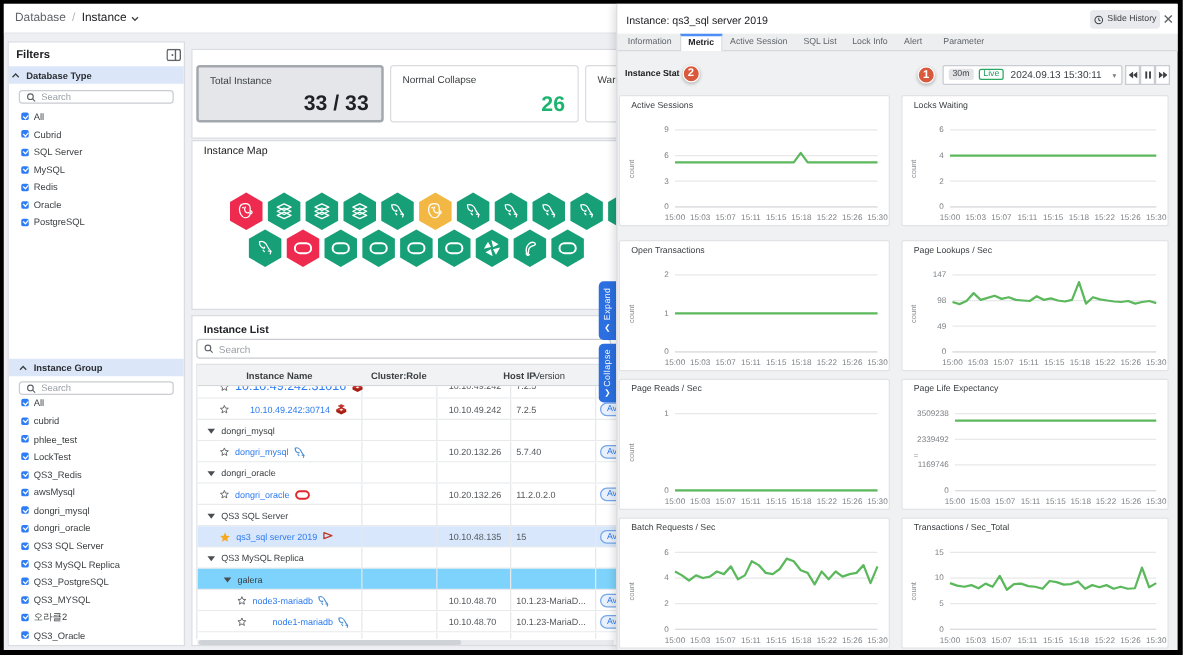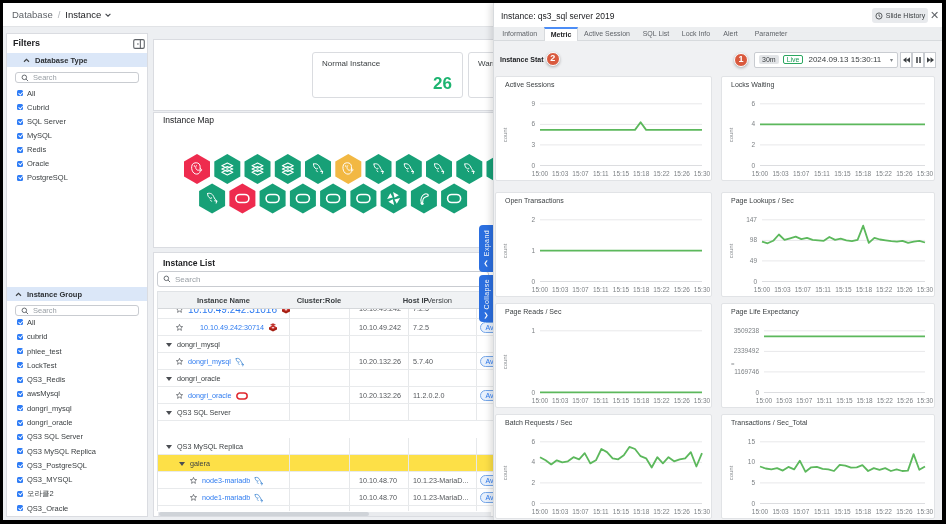--- a/index.html
+++ b/index.html
@@ -26,7 +26,7 @@
       <line x1="8" y1="0.7" x2="8" y2="10.3" stroke="#5f6368" stroke-width="1.2"></line>
       <circle cx="5.3" cy="5.5" r="0.9" fill="#5f6368"></circle>
     </svg>
-<div class="secthead" style="left:4px;top:50.4px;width:140px;height:14px;padding-left:16px"><svg width="7" height="5" viewBox="0 0 8 6" style="margin-right:5px">
+<div class="secthead" style="left:4px;top:50.4px;width:140px;height:14px;padding-left:2px"><svg width="7" height="5" viewBox="0 0 8 6" style="margin-right:5px">
         <path d="M1 4.5 L4 1.5 L7 4.5" fill="none" stroke="#3c4043" stroke-width="1.3"></path>
       </svg>Database Type</div>
 <div style="position:absolute;left:12px;top:69px;width:124px;height:11px;background:#fff;border:1px solid #c9ccd1;border-radius:3px;display:flex;align-items:center;padding-left:5px;color:#9aa0a6;font-size:7.5px"><svg width="8" height="8" viewBox="0 0 12 12" style="margin-right:4px">

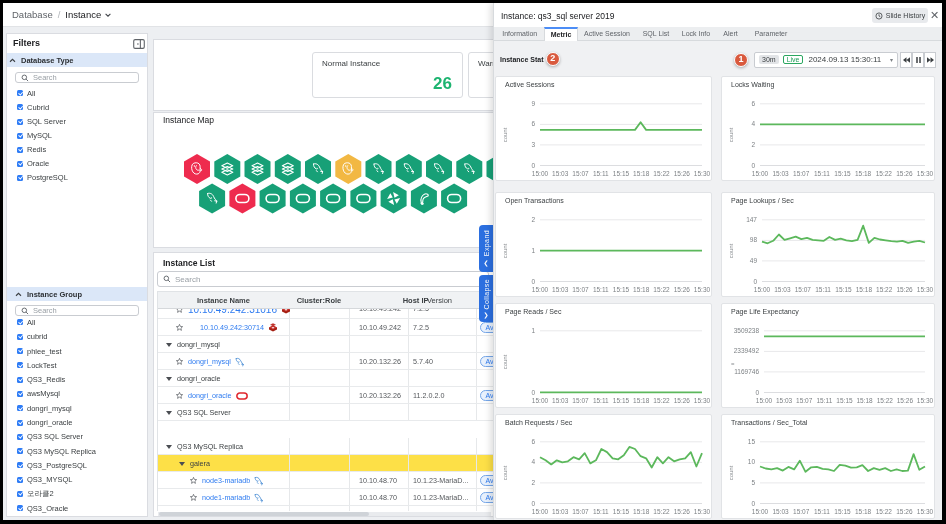--- a/index.html
+++ b/index.html
@@ -125,6 +125,10 @@
       <span style="margin-left:4px;white-space:nowrap">QS3_Oracle</span>
     </div>
 <div class="panel" style="left:150px;top:36px;width:782px;height:72px"></div>
+<div style="position:absolute;left:154px;top:49px;width:150px;height:46px;background:#e4e6e9;border:2px solid #a2a8ae;border-radius:3px">
+      <div style="position:absolute;left:9px;top:6px;font-size:8px;color:#3c4043">Total Instance</div>
+      <div style="position:absolute;right:10px;bottom:3px;font-size:17px;font-weight:bold;color:#1f2126">33 / 33</div>
+    </div>
 <div style="position:absolute;left:309px;top:49px;width:151px;height:46px;background:#fff;border:1px solid #dadce0;border-radius:3px">
       <div style="position:absolute;left:9px;top:6px;font-size:8px;color:#3c4043">Normal Instance</div>
       <div style="position:absolute;right:10px;bottom:3px;font-size:17px;font-weight:bold;color:#1db470">26</div>

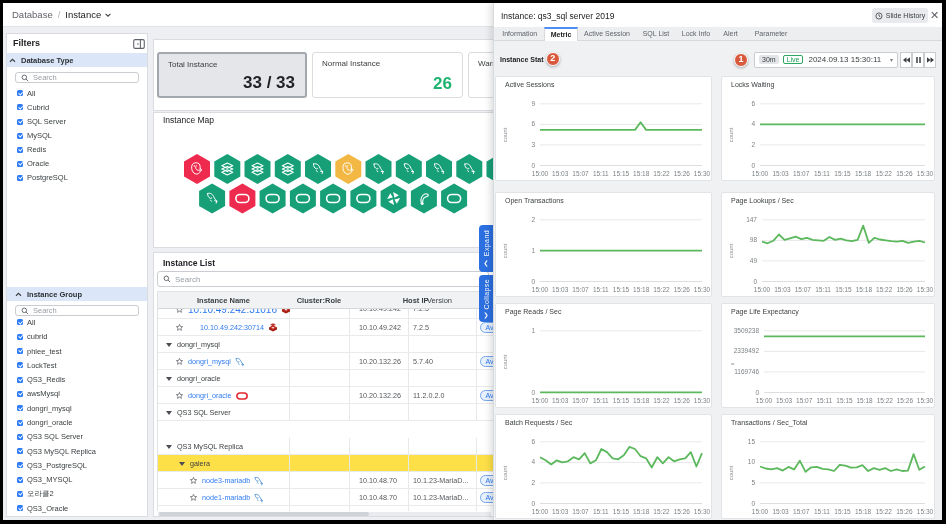--- a/index.html
+++ b/index.html
@@ -130,7 +130,7 @@
       <div style="position:absolute;right:10px;bottom:3px;font-size:17px;font-weight:bold;color:#1f2126">33 / 33</div>
     </div>
 <div style="position:absolute;left:309px;top:49px;width:151px;height:46px;background:#fff;border:1px solid #dadce0;border-radius:3px">
-      <div style="position:absolute;left:9px;top:6px;font-size:8px;color:#3c4043">Normal Instance</div>
+      <div style="position:absolute;left:9px;top:6px;font-size:8px;color:#3c4043">Normal Collapse</div>
       <div style="position:absolute;right:10px;bottom:3px;font-size:17px;font-weight:bold;color:#1db470">26</div>
     </div>
 <div style="position:absolute;left:465px;top:49px;width:150px;height:46px;background:#fff;border:1px solid #dadce0;border-radius:3px">

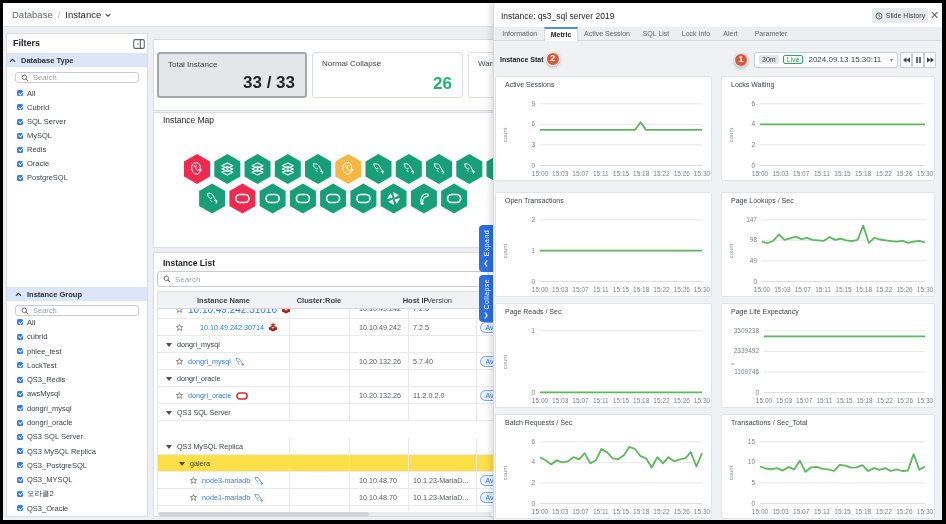--- a/index.html
+++ b/index.html
@@ -379,6 +379,26 @@
           <span style="display:inline-block;width:0;height:0;border-left:3.5px solid transparent;border-right:3.5px solid transparent;border-top:4.5px solid #4a4d52;flex:none"></span>
           <span style="margin-left:5px;white-space:nowrap">QS3 SQL Server</span>
         </div>
+</div>
+<div style="position:absolute;left:0;top:129px;width:370px;height:17px;background:#d8e7fb;border-bottom:1px solid #e8eaec;overflow:hidden">
+<div style="position:absolute;left:131px;top:0;width:1px;height:17px;background:#e6e8ea"></div>
+<div style="position:absolute;left:191px;top:0;width:1px;height:17px;background:#e6e8ea"></div>
+<div style="position:absolute;left:250px;top:0;width:1px;height:17px;background:#e6e8ea"></div>
+<div style="position:absolute;left:318px;top:0;width:1px;height:17px;background:#e6e8ea"></div>
+<div style="position:absolute;left:17px;top:0px;height:17px;display:flex;align-items:center;font-size:7.2px">
+          <svg width="10" height="10" viewBox="0 0 24 24" style="flex:none">
+            <path d="M12 2.6l2.7 6.1 6.7.6-5.1 4.4 1.5 6.5L12 16.8 6.2 20.2 7.7 13.7 2.6 9.3l6.7-.6z" fill="#f6a821"></path>
+          </svg>
+          <span style="margin-left:4px;color:#2e7bf0;white-space:nowrap">qs3_sql server 2019</span>
+          <span style="margin-left:4px;display:flex;align-items:center">
+            <svg width="9" height="9" viewBox="0 0 12 11" style="flex:none">
+              <path d="M1.5 1 L10 4.2 L1.5 7.4 Z" fill="none" stroke="#c0392b" stroke-width="1.4" stroke-linejoin="round"></path>
+            </svg>
+          </span>
+        </div>
+<div style="position:absolute;left:201px;top:0px;height:17px;line-height:17px;font-size:7.2px;color:#55585c">10.10.48.135</div>
+<div style="position:absolute;left:255px;top:0px;height:17px;line-height:17px;font-size:7.2px;color:#55585c;width:66px;overflow:hidden;white-space:nowrap">15</div>
+<div style="position:absolute;left:322px;top:2.5px;width:44px;height:11px;border:1px solid #76a7e9;background:#e8f1fd;border-radius:6px;font-size:7px;color:#2e7bf0;text-align:left;padding-left:4.5px;line-height:10px">Availab</div>
 </div>
 <div style="position:absolute;left:0;top:146px;width:370px;height:17px;background:#fff;border-bottom:1px solid #e8eaec;overflow:hidden">
 <div style="position:absolute;left:131px;top:0;width:1px;height:17px;background:#e6e8ea"></div>

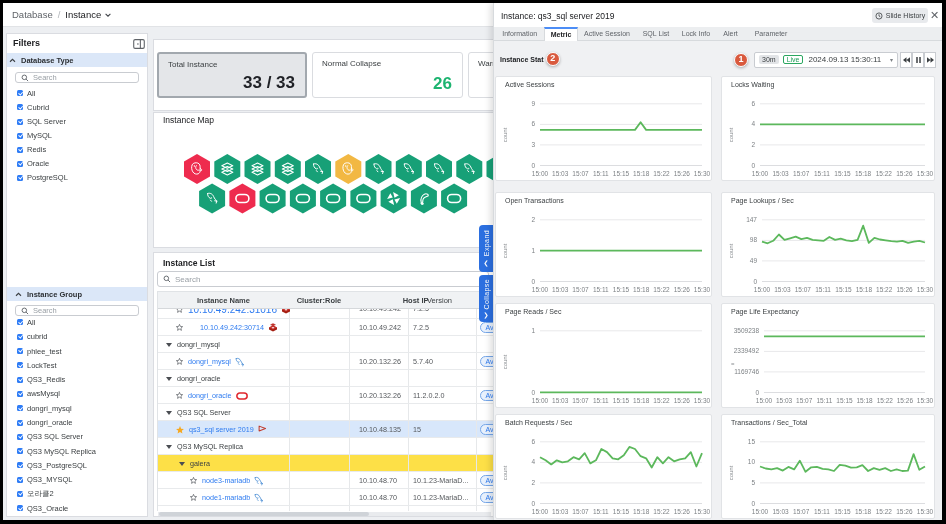--- a/index.html
+++ b/index.html
@@ -410,7 +410,7 @@
           <span style="margin-left:5px;white-space:nowrap">QS3 MySQL Replica</span>
         </div>
 </div>
-<div style="position:absolute;left:0;top:163px;width:370px;height:17px;background:#fde047;border-bottom:1px solid #e8eaec;overflow:hidden">
+<div style="position:absolute;left:0;top:163px;width:370px;height:17px;background:#7dd3fc;border-bottom:1px solid #e8eaec;overflow:hidden">
 <div style="position:absolute;left:131px;top:0;width:1px;height:17px;background:#e6e8ea"></div>
 <div style="position:absolute;left:191px;top:0;width:1px;height:17px;background:#e6e8ea"></div>
 <div style="position:absolute;left:250px;top:0;width:1px;height:17px;background:#e6e8ea"></div>

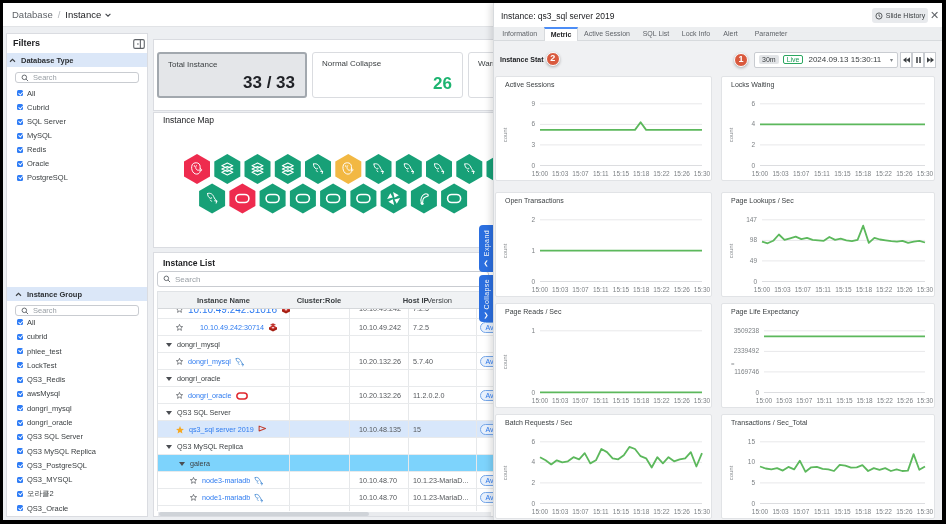--- a/index.html
+++ b/index.html
@@ -454,7 +454,7 @@
           <svg width="9" height="9" viewBox="0 0 24 24" style="flex:none">
             <path d="M12 3.6l2.4 5.6 6 .5-4.6 4 1.4 5.9L12 16.4 6.8 19.6 8.2 13.7 3.6 9.7l6-.5z" fill="none" stroke="#5f6368" stroke-width="2"></path>
           </svg>
-          <span style="margin-left:4px;color:#2e7bf0;white-space:nowrap">node1-mariadb</span>
+          <span style="margin-left:20px;color:#2e7bf0;white-space:nowrap">node1-mariadb</span>
           <span style="margin-left:4px;display:flex;align-items:center">
             <svg width="10" height="10" viewBox="-6 -7 13 13" style="flex:none">
               <g stroke="#4d8fd6" fill="none" stroke-width="1.1" stroke-linecap="round">

